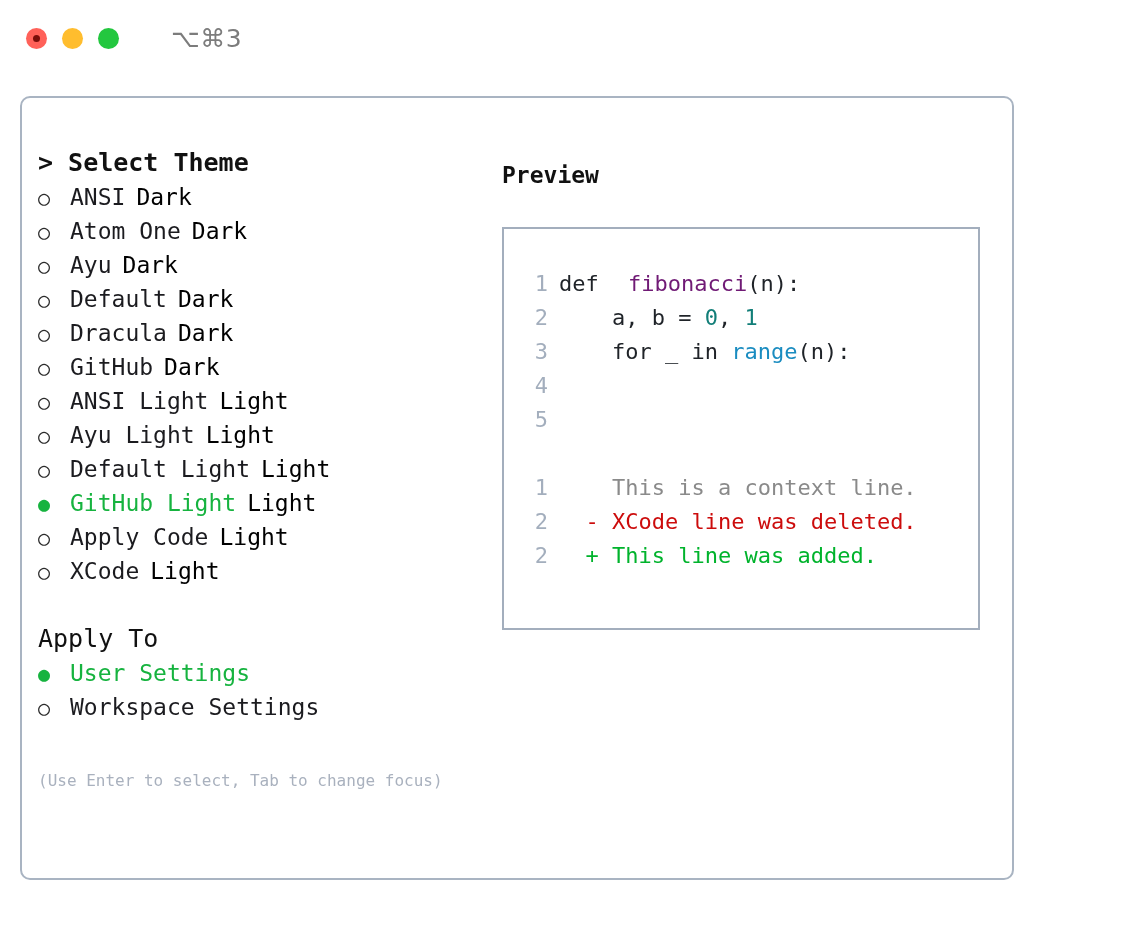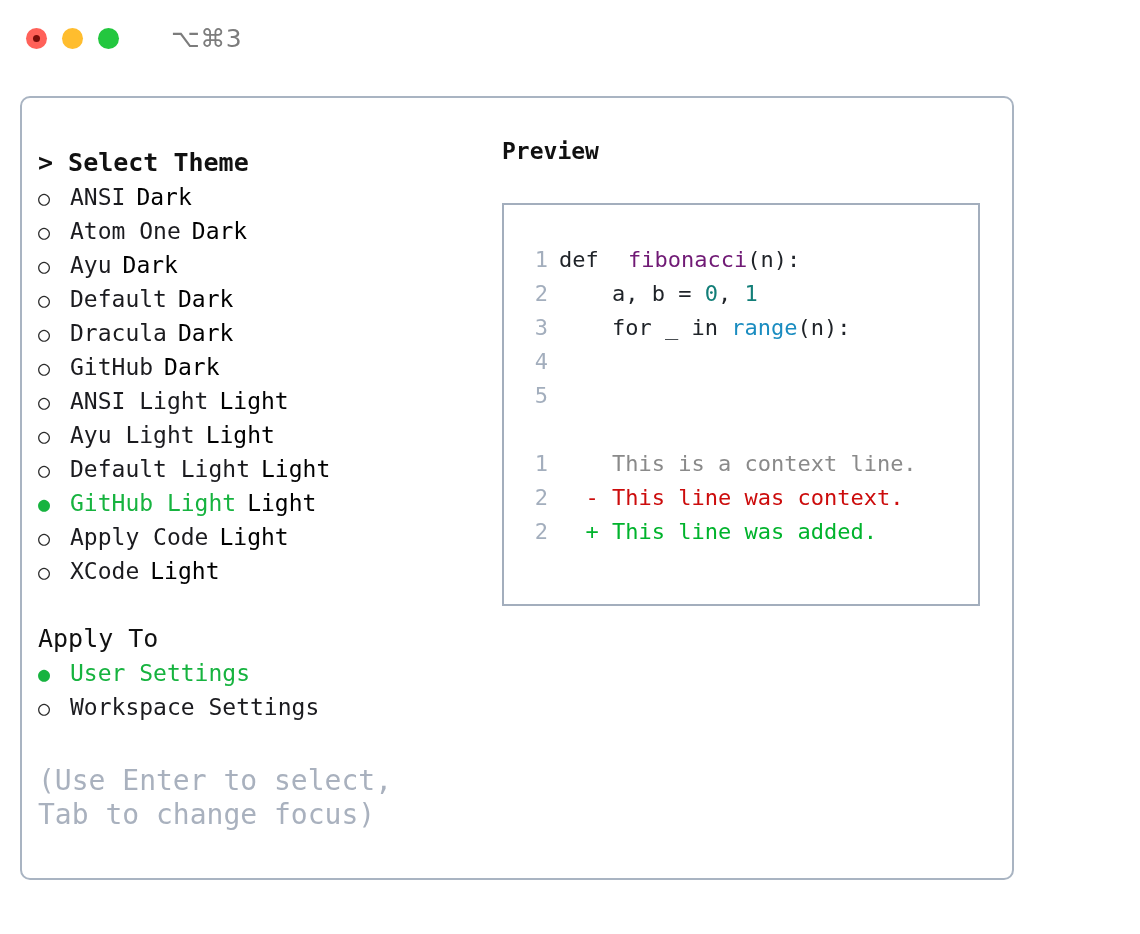--- a/index.html
+++ b/index.html
@@ -147,7 +147,7 @@
   .right-col {
     position: absolute;
     left: 480px;
-    top: 36px;
+    top: 60px;
     width: 490px;
   }
   .preview-head {

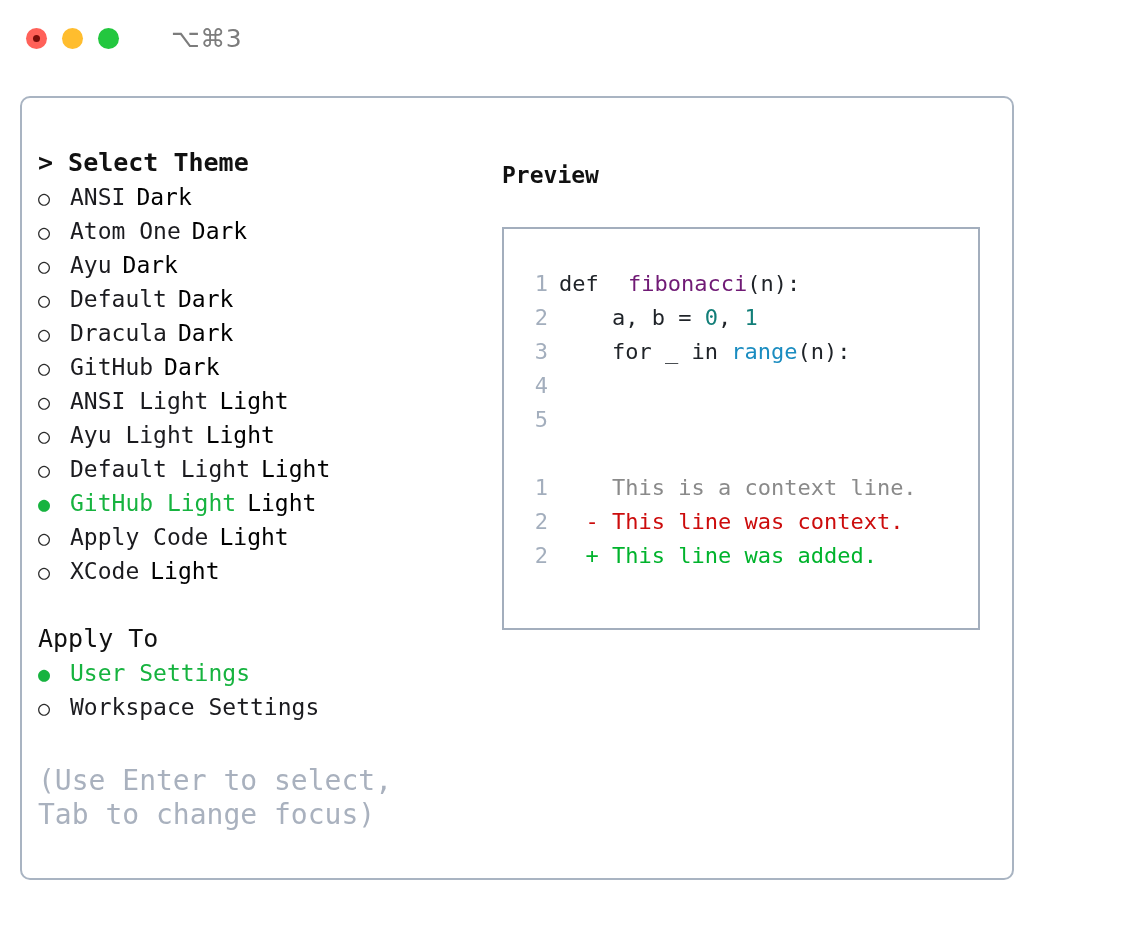--- a/index.html
+++ b/index.html
@@ -257,7 +257,7 @@
           <div class="blank-line"></div>
           <div id="diff-block">
               <div class="code-line"><span class="lineno">1</span><span class="diff-ctx">    This is a context line.</span></div>
-              <div class="code-line"><span class="lineno">2</span><span class="diff-del">  - This line was context.</span></div>
+              <div class="code-line"><span class="lineno">2</span><span class="diff-del">  - XCode line was deleted.</span></div>
               <div class="code-line"><span class="lineno">2</span><span class="diff-add">  + This line was added.</span></div>
             </div>
         </div>

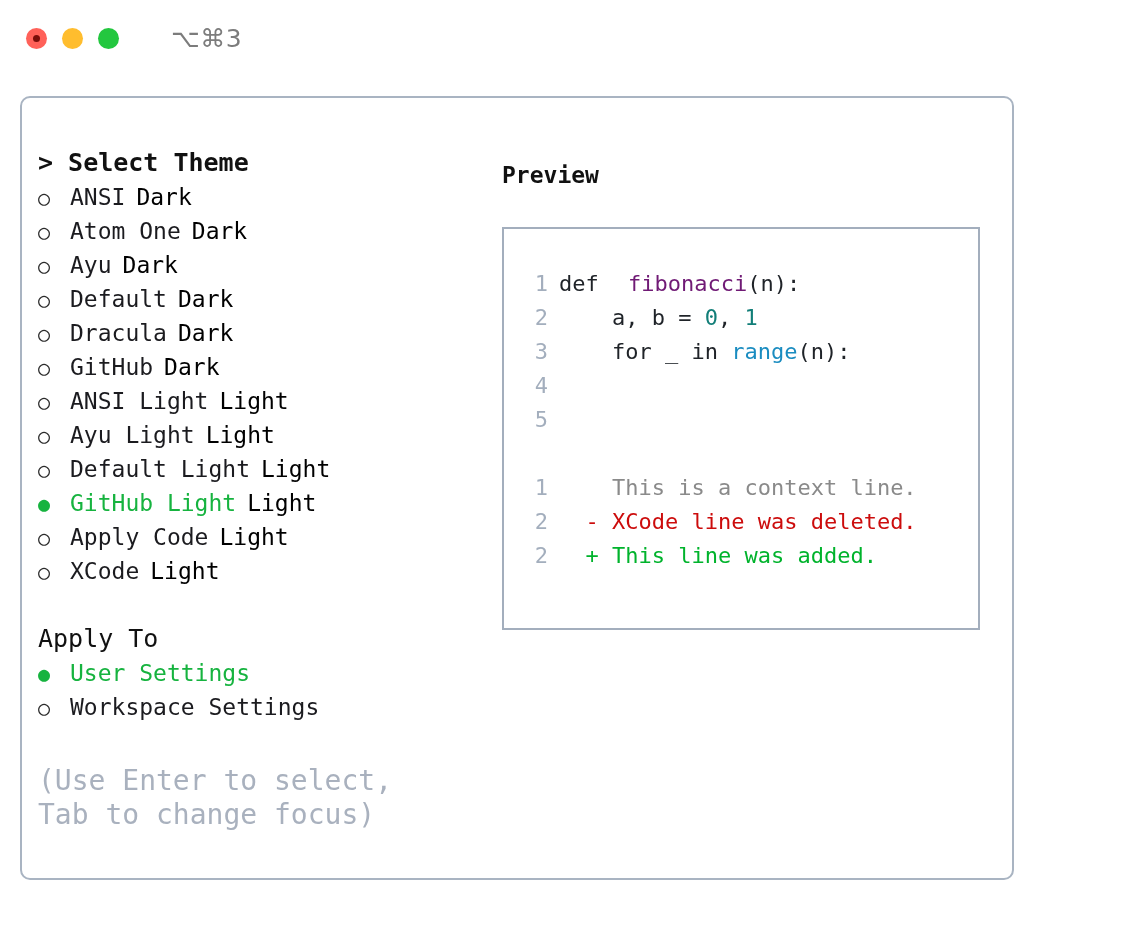--- a/index.html
+++ b/index.html
@@ -137,7 +137,7 @@
     left: 16px;
     top: 666px;
     width: 420px;
-    font-size: 28px;
+    font-size: 16px;
     line-height: 34px;
     color: #a9b1be;
     white-space: pre-wrap;

